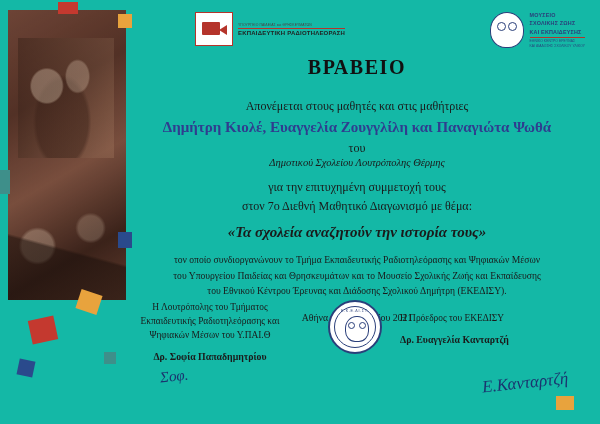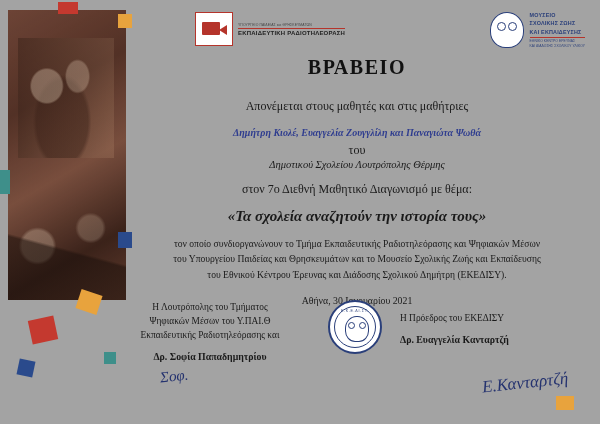--- a/index.html
+++ b/index.html
@@ -18,7 +18,7 @@
     position: relative;
     width: 600px;
     height: 424px;
-    background: #a3a3a3;
+    background: #14b8a6;
     box-sizing: border-box;
   }
 

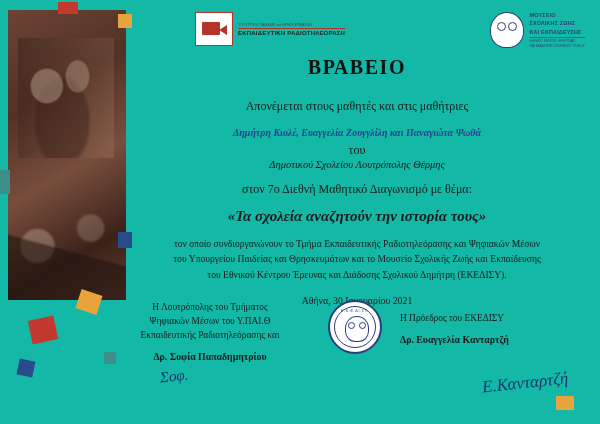--- a/index.html
+++ b/index.html
@@ -187,11 +187,10 @@
     margin: 0;
   }
   .names {
-    font-size: 10px;
-    font-weight: bold;
-    font-style: italic;
+    font-size: 15px;
+    font-weight: bold;
     color: #2f3d8f;
-    margin: 11px 0 3px 0;
+    margin: 3px 0 3px 0;
   }
   .school {
     font-size: 10.5px;

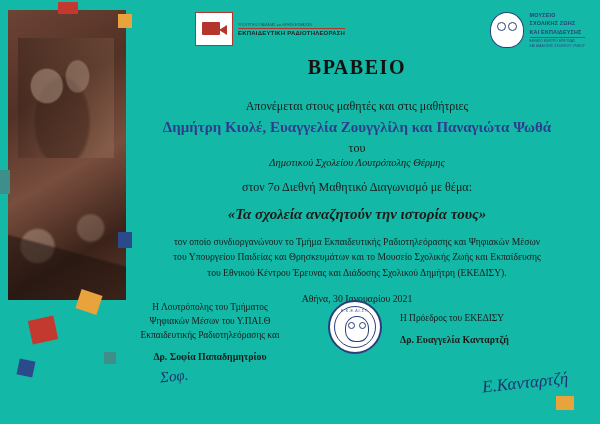--- a/index.html
+++ b/index.html
@@ -359,6 +359,7 @@
     <div class="line">του</div>
     <div class="school">Δημοτικού Σχολείου Λουτρόπολης Θέρμης</div>
 
+    <div class="line">για την επιτυχημένη συμμετοχή τους</div>
     <div class="line">στον 7ο Διεθνή Μαθητικό Διαγωνισμό με θέμα:</div>
 
     <div class="theme">«Τα σχολεία αναζητούν την ιστορία τους»</div>

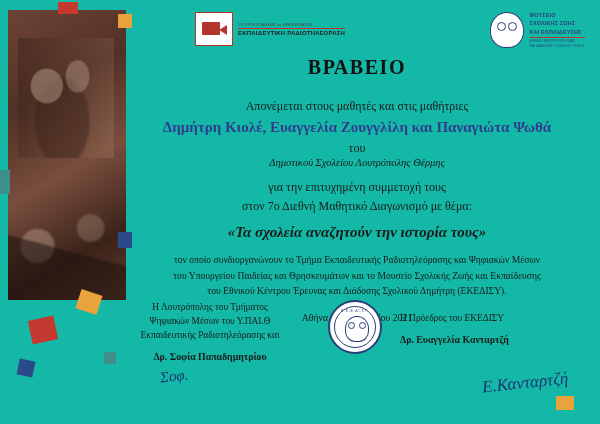--- a/index.html
+++ b/index.html
@@ -375,8 +375,8 @@
 
     <div class="sign-left">
       <div class="sign-role">Η Λουτρόπολης του Τμήματος</div>
+      <div class="sign-role">Εκπαιδευτικής Ραδιοτηλεόρασης και</div>
       <div class="sign-role">Ψηφιακών Μέσων του Υ.ΠΑΙ.Θ</div>
-      <div class="sign-role">Εκπαιδευτικής Ραδιοτηλεόρασης και</div>
       <div class="sign-name">Δρ. Σοφία Παπαδημητρίου</div>
       <div class="scribble left">Σοφ.</div>
     </div>

